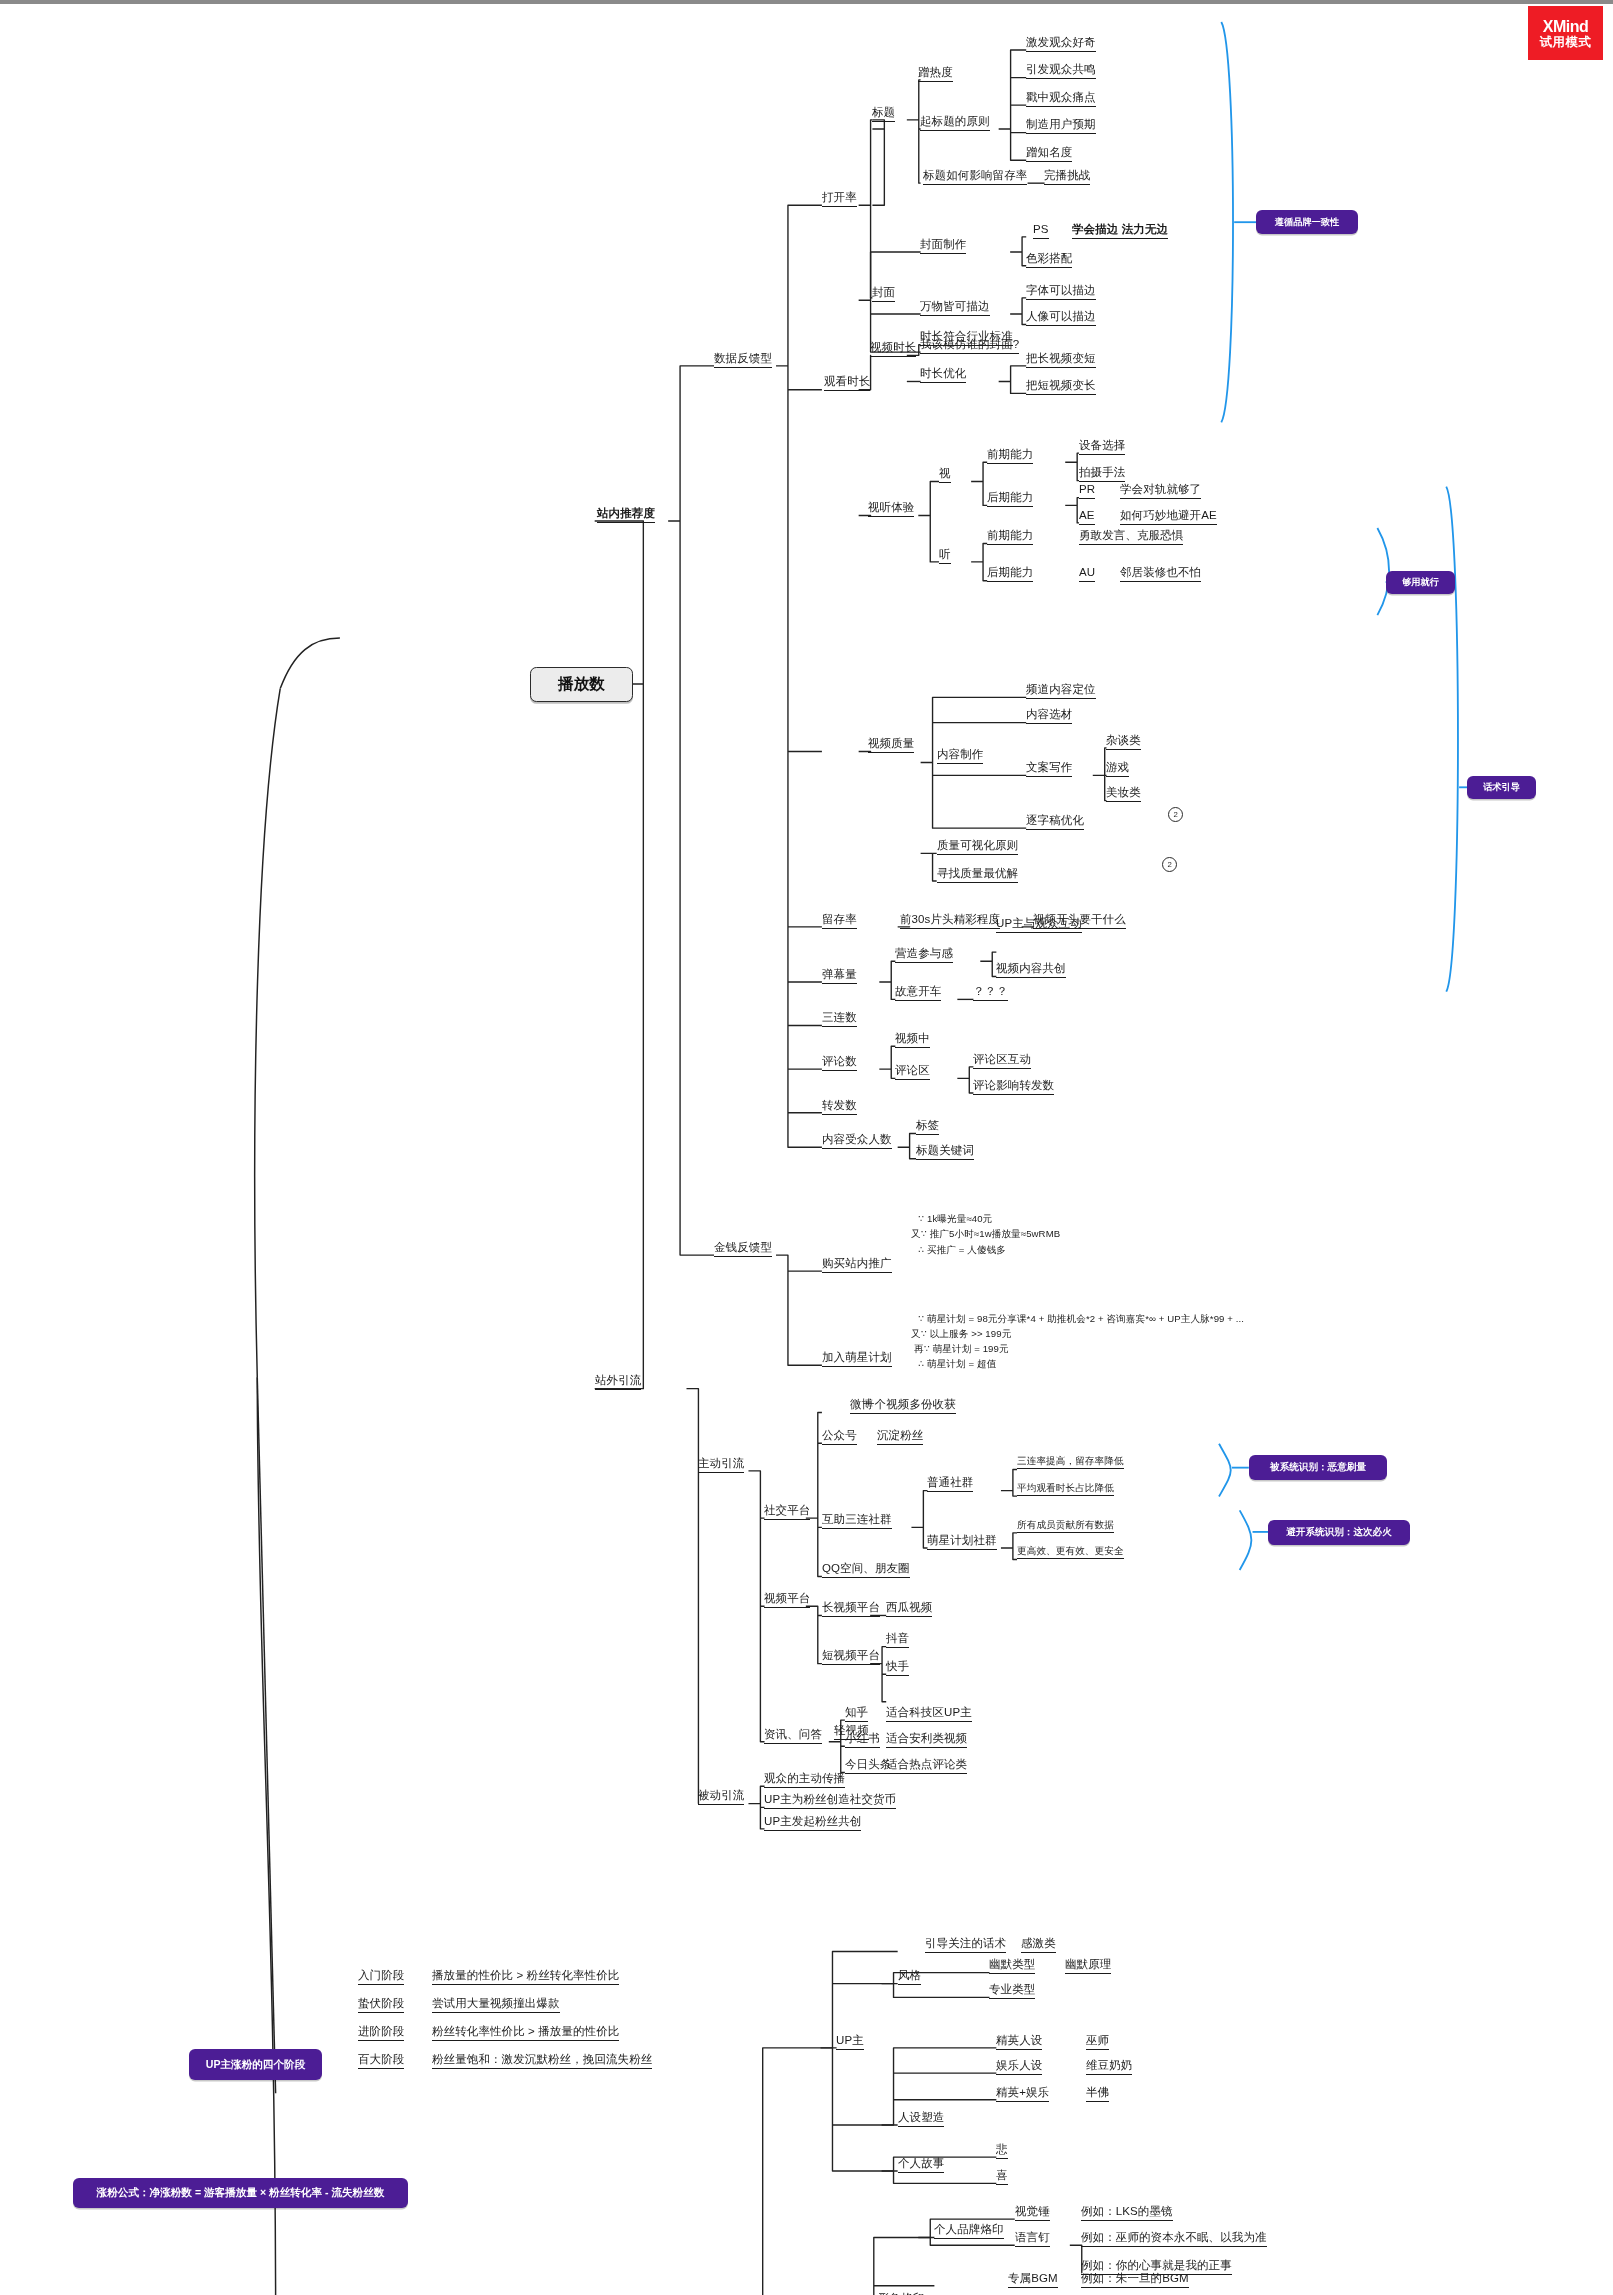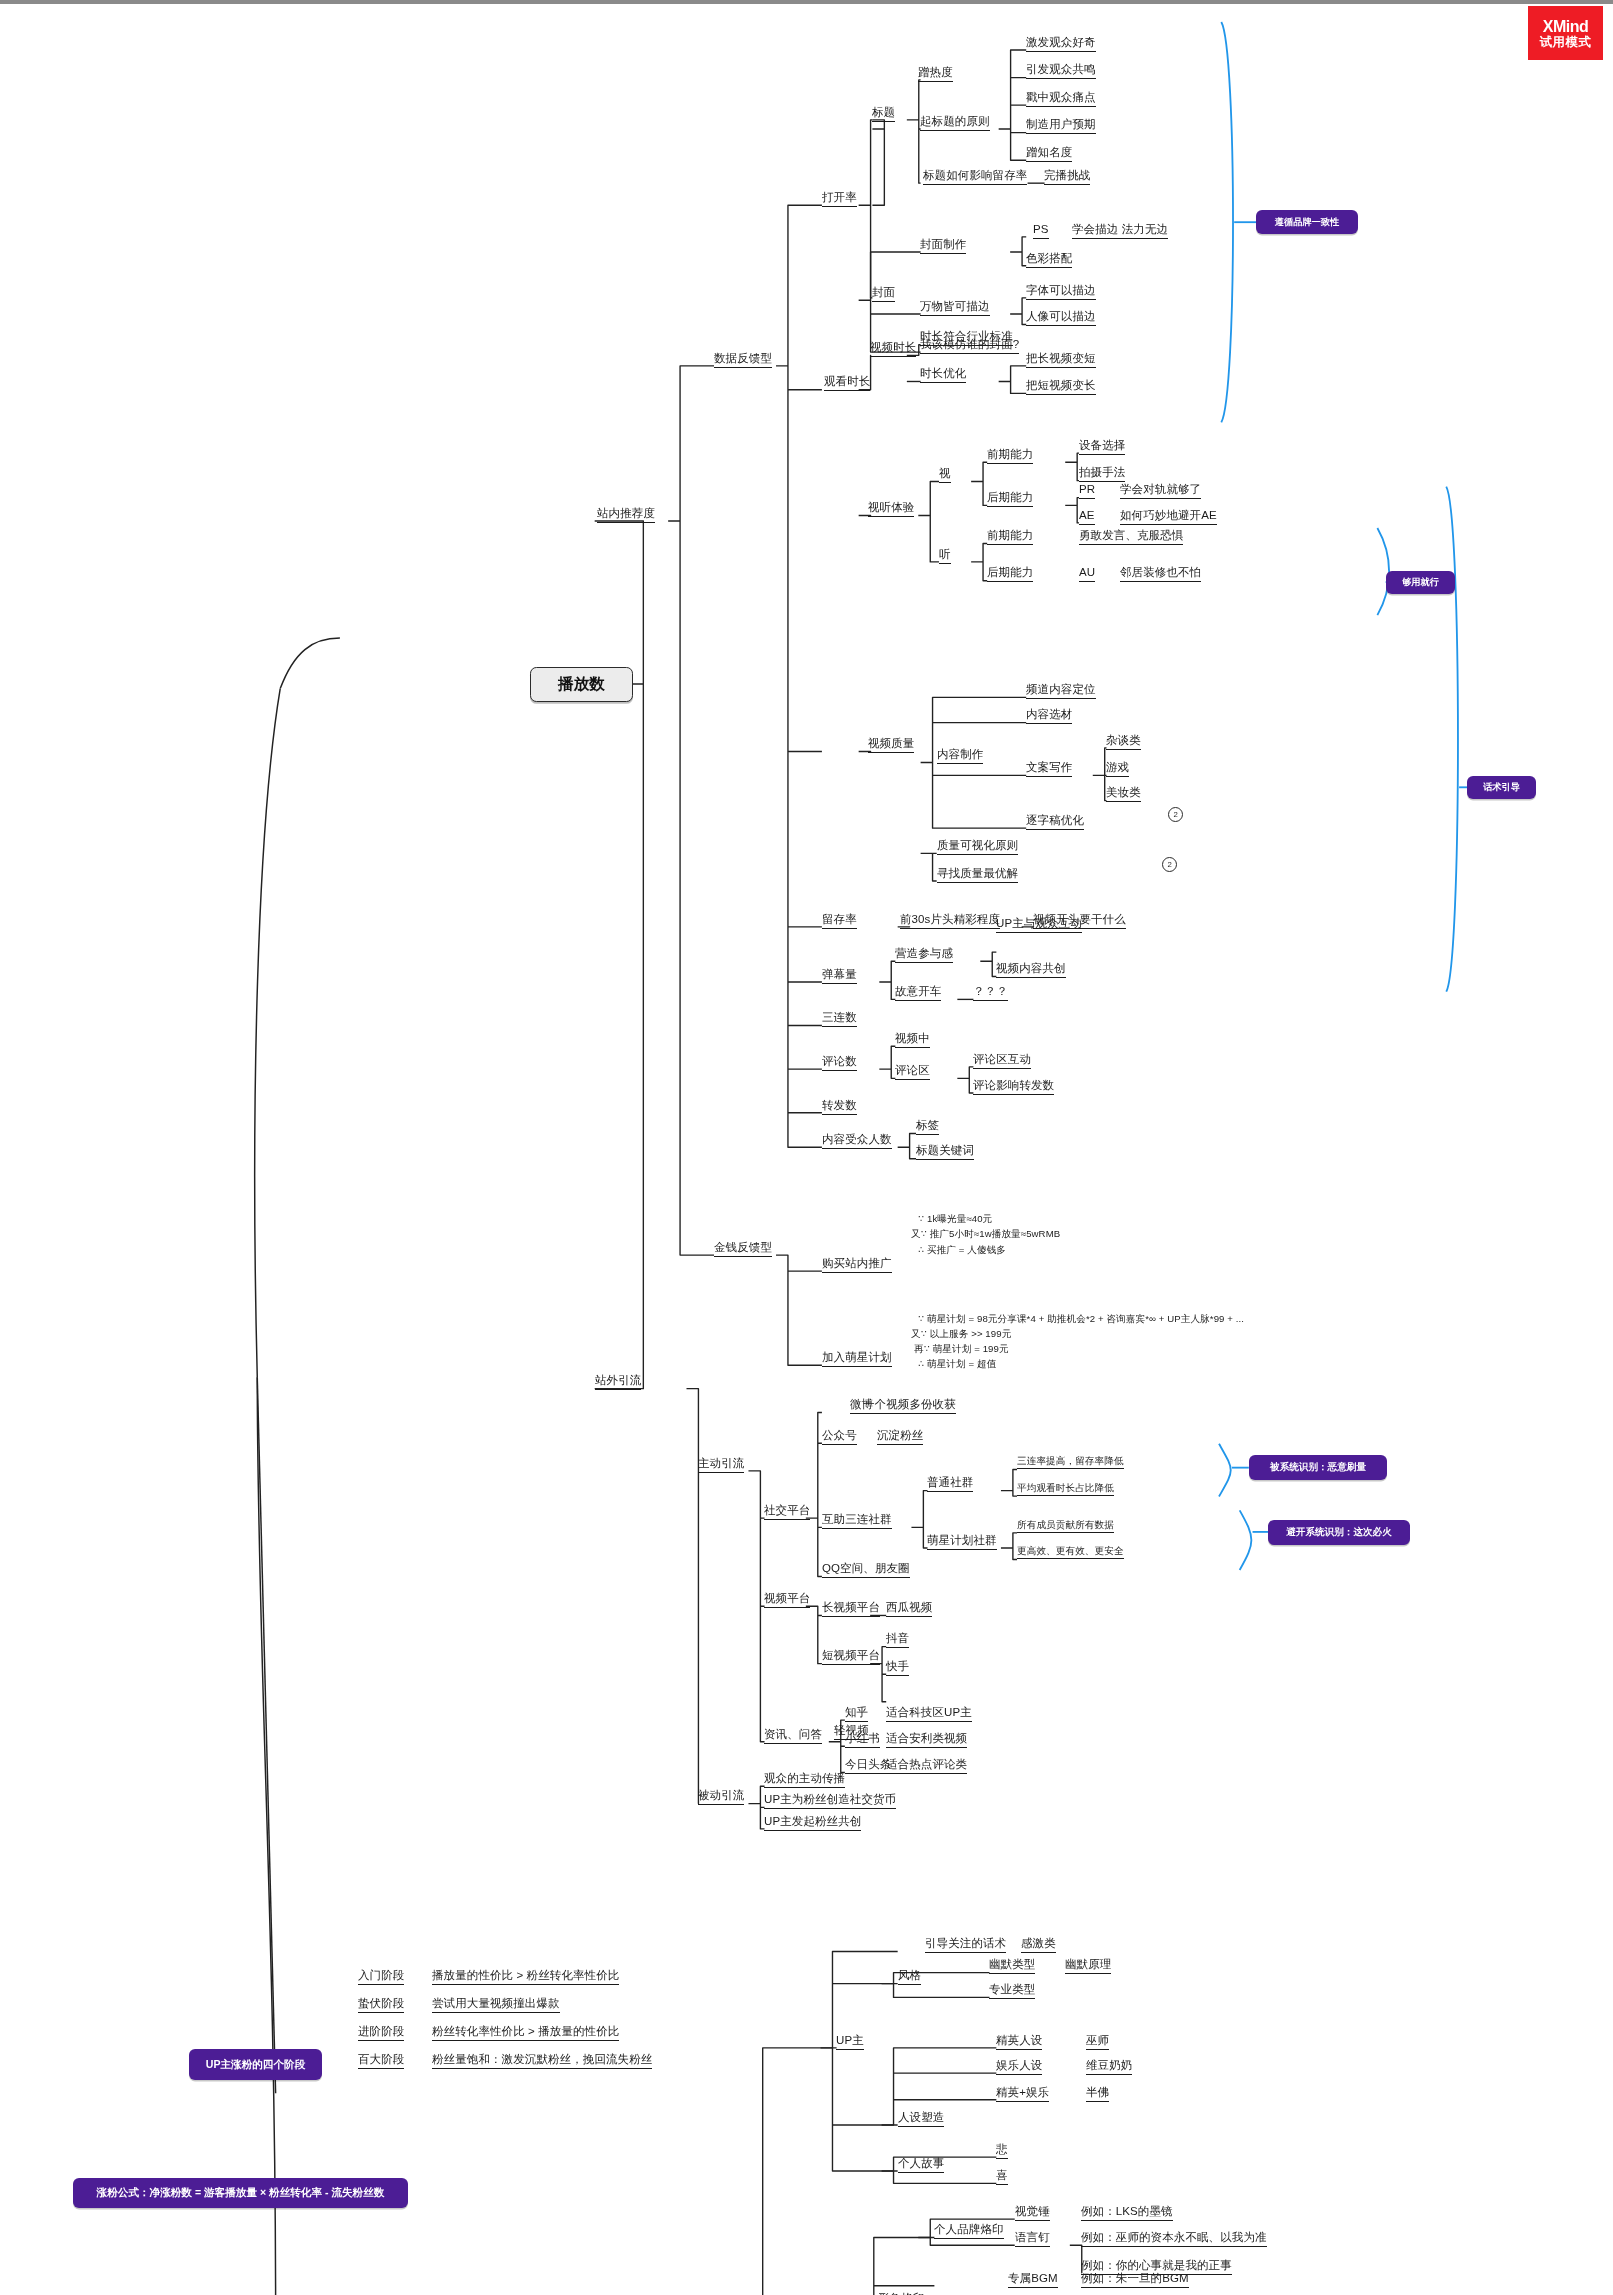--- a/index.html
+++ b/index.html
@@ -218,7 +218,7 @@
       <div class="topic" style="left: 872px; top: 287px; border-bottom: 1.6px solid rgb(27, 27, 27);">封面</div>
       <div class="topic" style="left: 920px; top: 239px; border-bottom: 1.6px solid rgb(27, 27, 27);">封面制作</div>
       <div class="topic" style="left: 1033px; top: 224px; border-bottom: 1.6px solid rgb(27, 27, 27);">PS</div>
-      <div class="topic" style="left: 1072px; top: 224px; border-bottom: 1.6px solid rgb(27, 27, 27);">学会描边 法力无边</div>
+      <div class="topic" style="left: 1072px; top: 224px; border-bottom: 1.6px solid rgb(27, 27, 27); font-weight: bold;">学会描边 法力无边</div>
       <div class="topic" style="left: 1026px; top: 253px; border-bottom: 1.6px solid rgb(27, 27, 27);">色彩搭配</div>
       <div class="topic" style="left: 920px; top: 301px; border-bottom: 1.6px solid rgb(27, 27, 27);">万物皆可描边</div>
       <div class="topic" style="left: 1026px; top: 285px; border-bottom: 1.6px solid rgb(27, 27, 27);">字体可以描边</div>

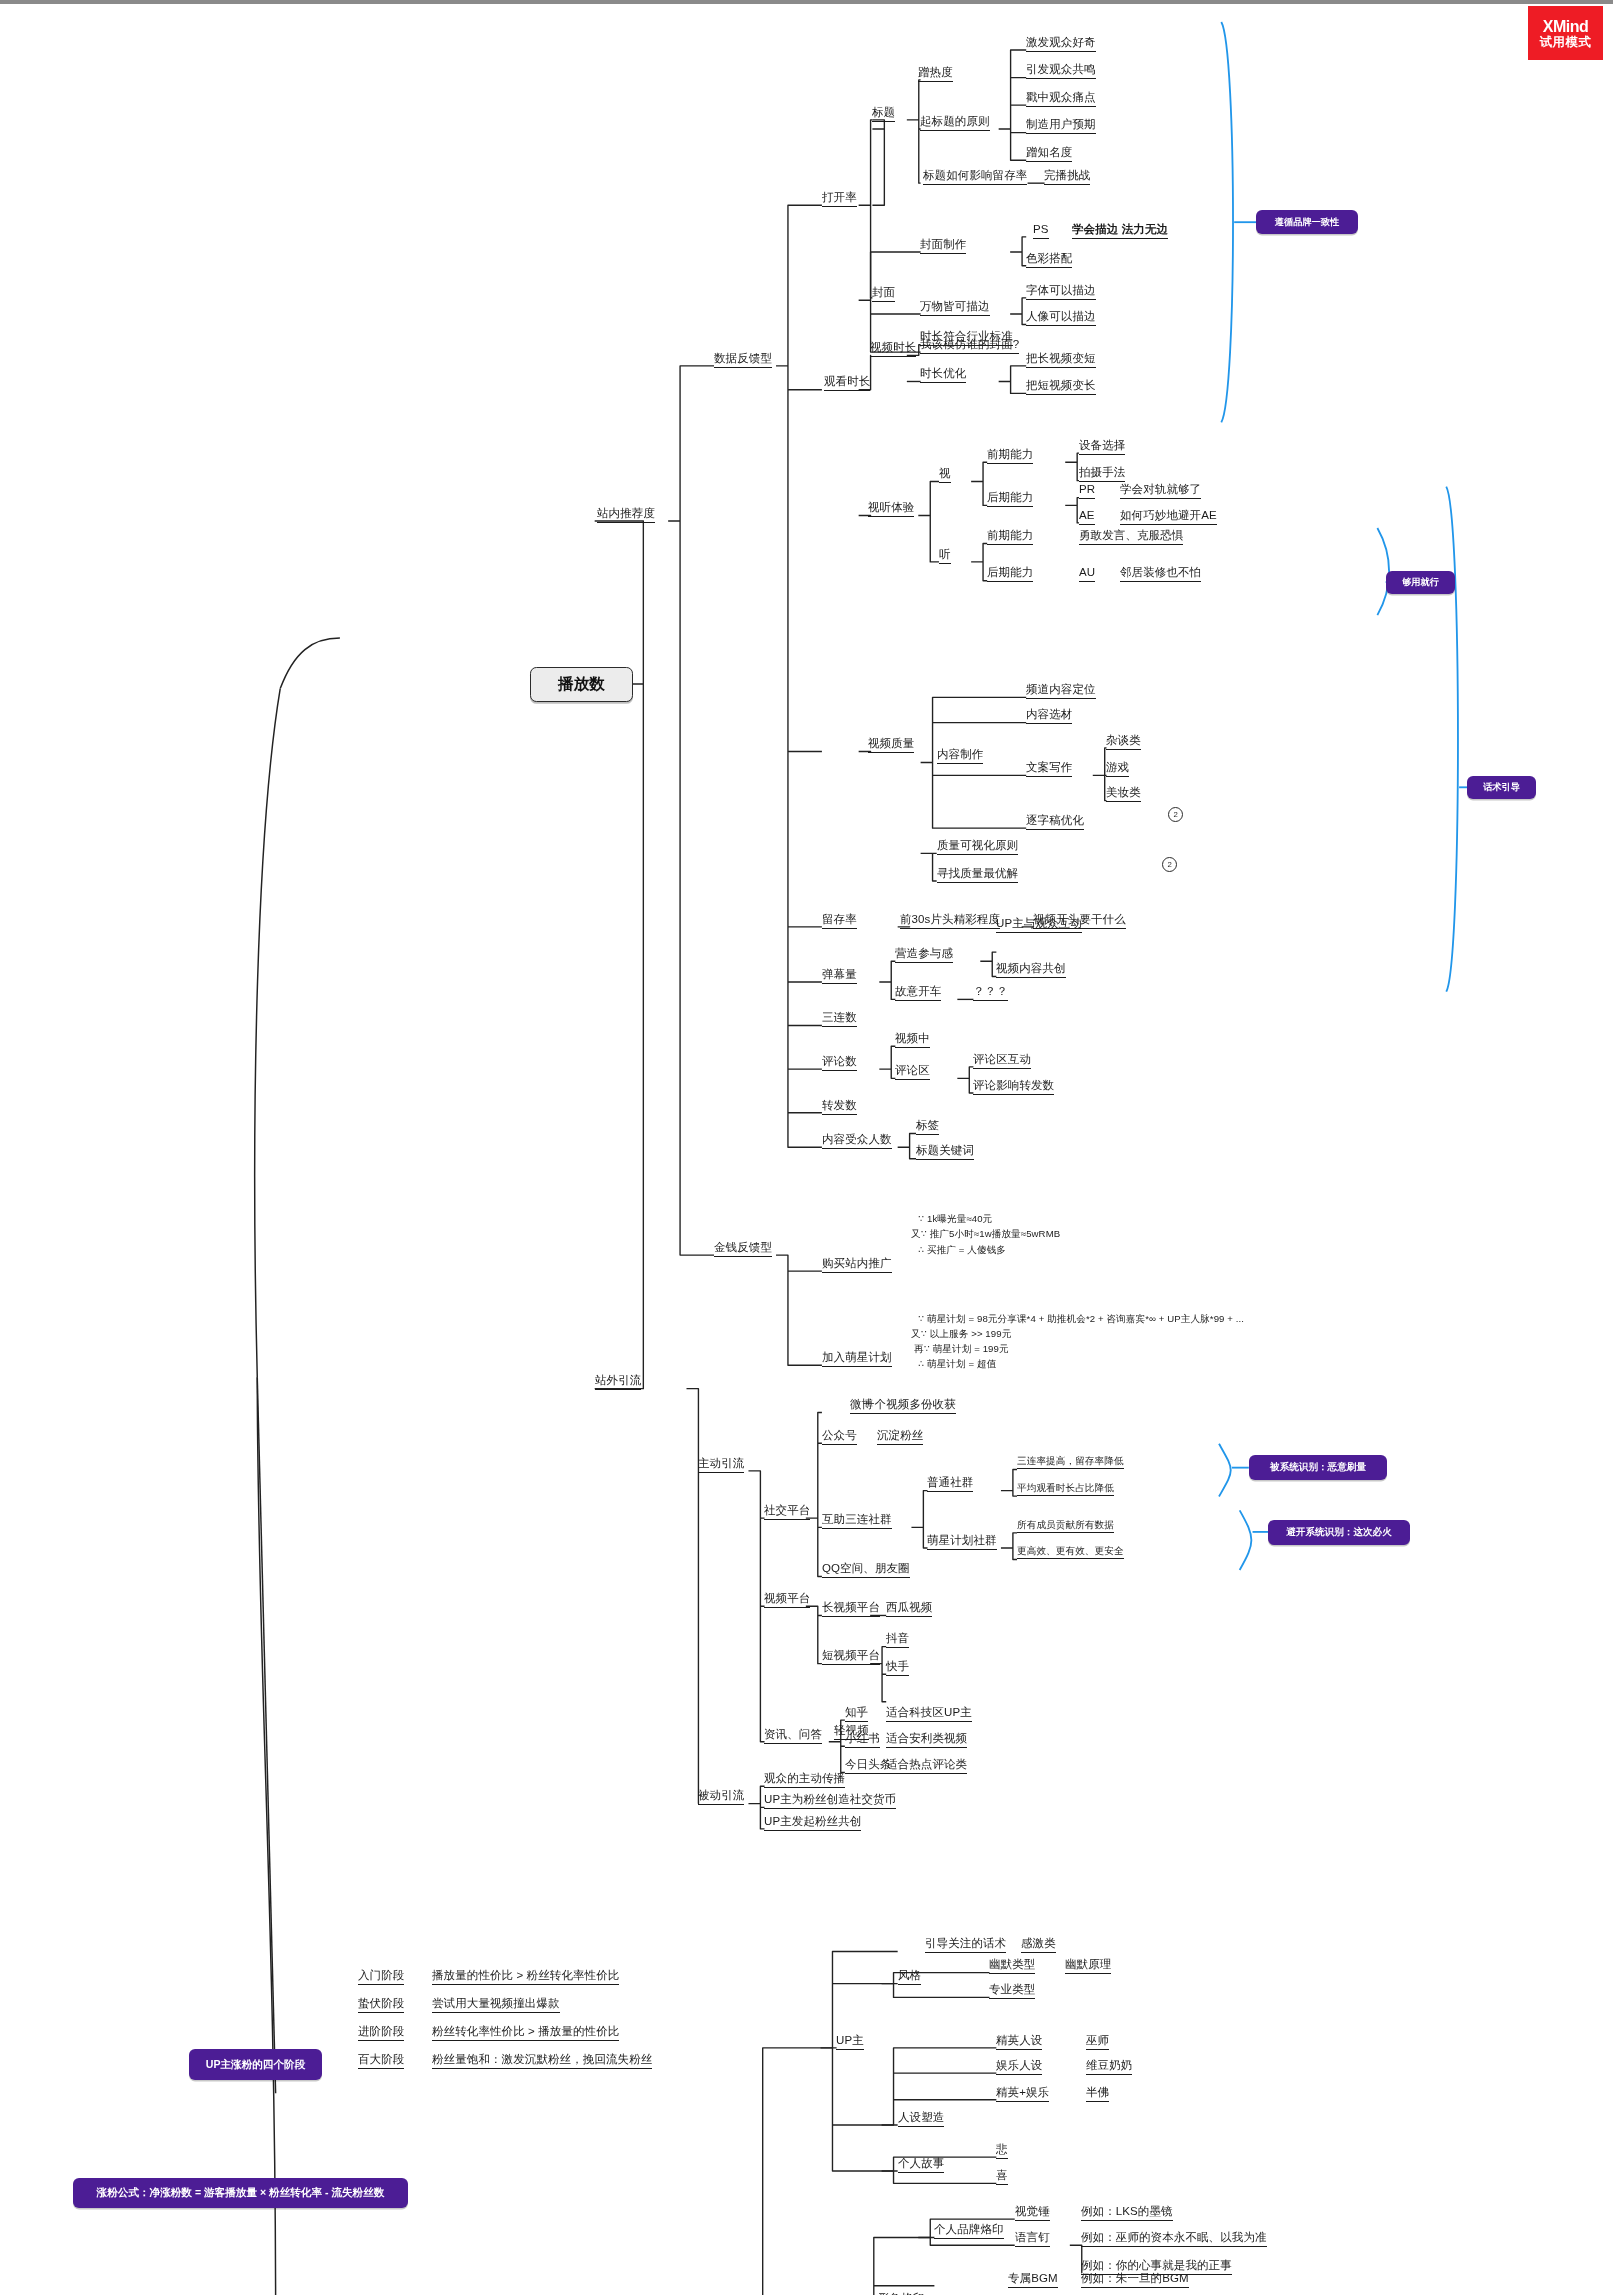--- a/index.html
+++ b/index.html
@@ -202,7 +202,7 @@
     </svg>
 
   <div id="nodes">
-      <div class="topic" style="left: 597px; top: 508px; border-bottom: 1.6px solid rgb(27, 27, 27);">站内推荐度</div>
+      <div class="topic" style="left: 597px; top: 508px; border-bottom: 1.6px solid rgb(27, 27, 27); font-weight: bold;">站内推荐度</div>
       <div class="topic" style="left: 714px; top: 353px; border-bottom: 1.6px solid rgb(27, 27, 27);">数据反馈型</div>
       <div class="topic" style="left: 822px; top: 192px; border-bottom: 1.6px solid rgb(27, 27, 27);">打开率</div>
       <div class="topic" style="left: 872px; top: 107px; border-bottom: 1.6px solid rgb(27, 27, 27);">标题</div>

